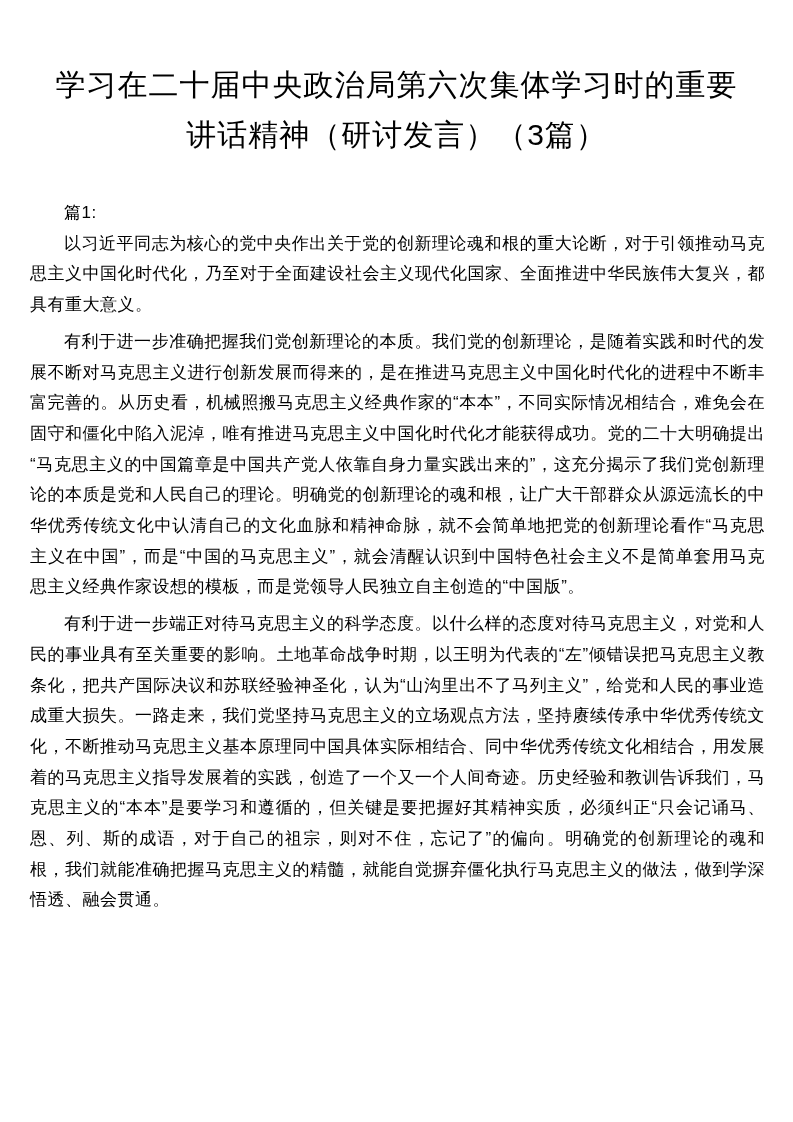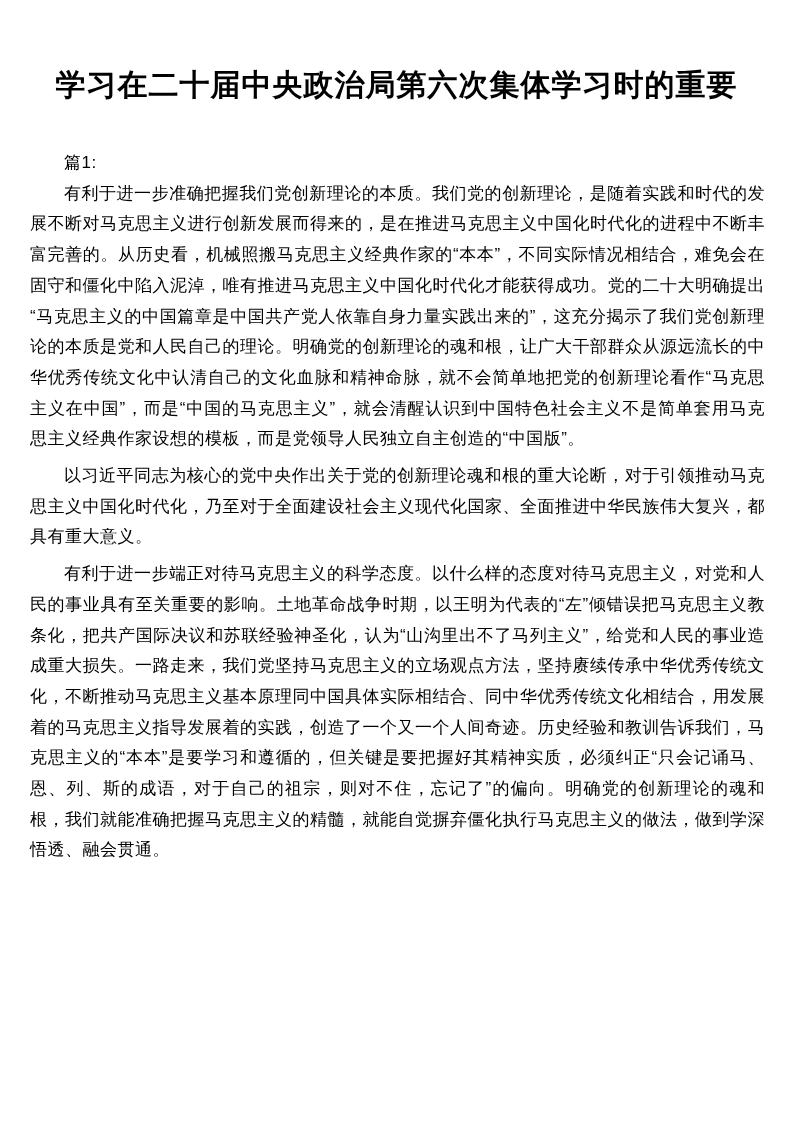--- a/index.html
+++ b/index.html
@@ -21,7 +21,7 @@
   .doc-title {
     margin: 60px 20px 0 20px;
     font-size: 30px;
-    font-weight: 700;
+    font-weight: 400;
     line-height: 50px;
     text-align: center;
     letter-spacing: 1px;

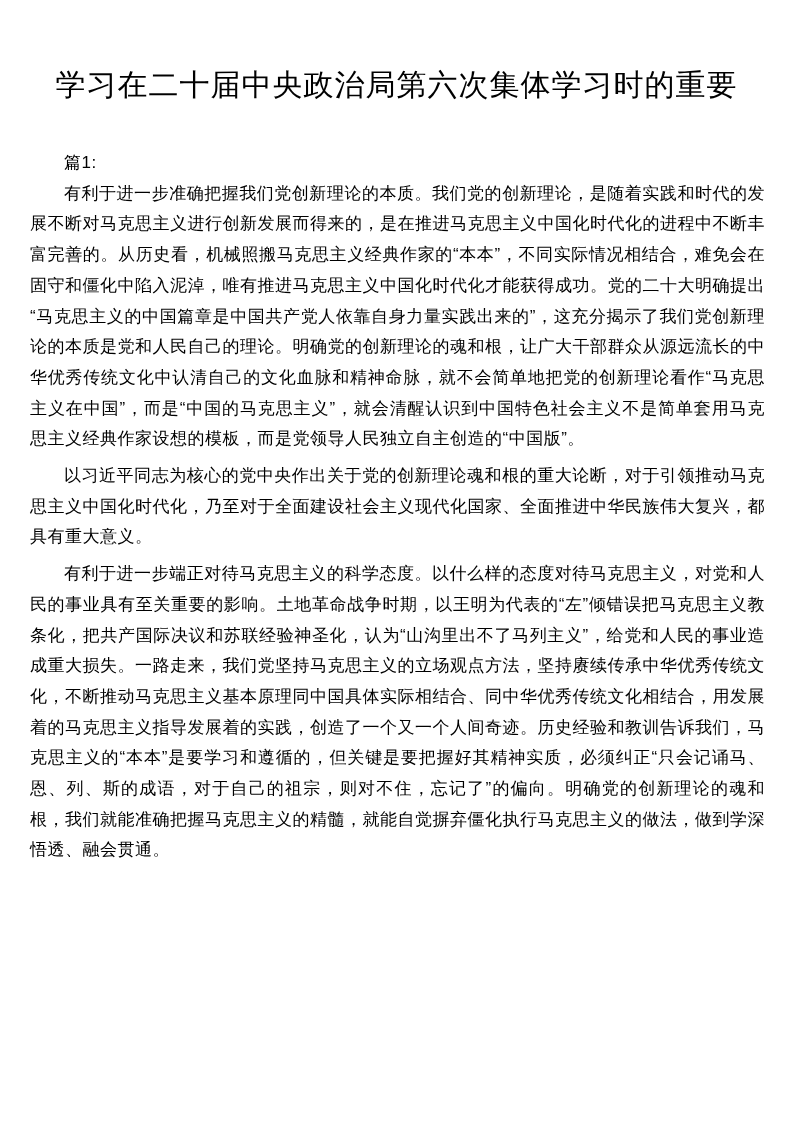--- a/index.html
+++ b/index.html
@@ -51,6 +51,7 @@
 <div class="page">
   <h1 class="doc-title">
     <span class="title-line">学习在二十届中央政治局第六次集体学习时的重要</span>
+    <span class="title-line">讲话精神（研讨发言）（3篇）</span>
   </h1>
   <div class="doc-body">
     <p class="para section-label">篇1:</p>

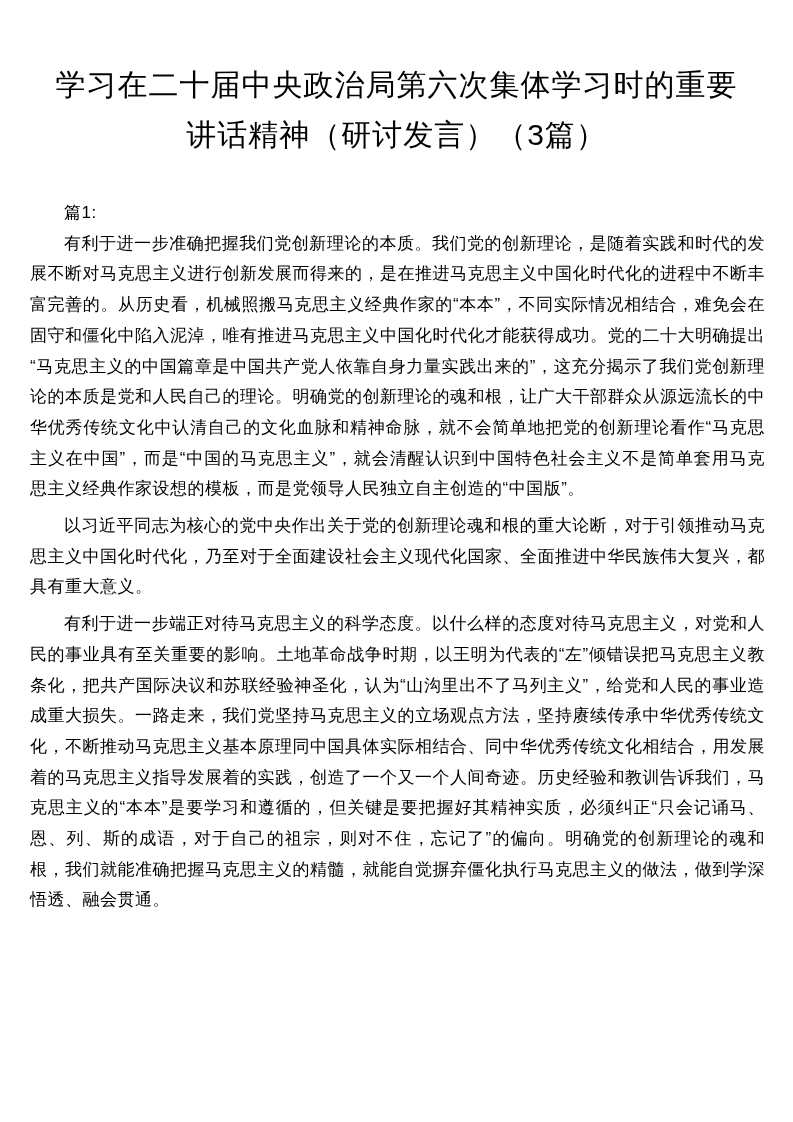--- a/index.html
+++ b/index.html
@@ -55,8 +55,8 @@
   </h1>
   <div class="doc-body">
     <p class="para section-label">篇1:</p>
+    <p class="para">以习近平同志为核心的党中央作出关于党的创新理论魂和根的重大论断，对于引领推动马克思主义中国化时代化，乃至对于全面建设社会主义现代化国家、全面推进中华民族伟大复兴，都具有重大意义。</p>
     <p class="para">有利于进一步准确把握我们党创新理论的本质。我们党的创新理论，是随着实践和时代的发展不断对马克思主义进行创新发展而得来的，是在推进马克思主义中国化时代化的进程中不断丰富完善的。从历史看，机械照搬马克思主义经典作家的“本本”，不同实际情况相结合，难免会在固守和僵化中陷入泥淖，唯有推进马克思主义中国化时代化才能获得成功。党的二十大明确提出“马克思主义的中国篇章是中国共产党人依靠自身力量实践出来的”，这充分揭示了我们党创新理论的本质是党和人民自己的理论。明确党的创新理论的魂和根，让广大干部群众从源远流长的中华优秀传统文化中认清自己的文化血脉和精神命脉，就不会简单地把党的创新理论看作“马克思主义在中国”，而是“中国的马克思主义”，就会清醒认识到中国特色社会主义不是简单套用马克思主义经典作家设想的模板，而是党领导人民独立自主创造的“中国版”。</p>
-    <p class="para">以习近平同志为核心的党中央作出关于党的创新理论魂和根的重大论断，对于引领推动马克思主义中国化时代化，乃至对于全面建设社会主义现代化国家、全面推进中华民族伟大复兴，都具有重大意义。</p>
     <p class="para">有利于进一步端正对待马克思主义的科学态度。以什么样的态度对待马克思主义，对党和人民的事业具有至关重要的影响。土地革命战争时期，以王明为代表的“左”倾错误把马克思主义教条化，把共产国际决议和苏联经验神圣化，认为“山沟里出不了马列主义”，给党和人民的事业造成重大损失。一路走来，我们党坚持马克思主义的立场观点方法，坚持赓续传承中华优秀传统文化，不断推动马克思主义基本原理同中国具体实际相结合、同中华优秀传统文化相结合，用发展着的马克思主义指导发展着的实践，创造了一个又一个人间奇迹。历史经验和教训告诉我们，马克思主义的“本本”是要学习和遵循的，但关键是要把握好其精神实质，必须纠正“只会记诵马、恩、列、斯的成语，对于自己的祖宗，则对不住，忘记了”的偏向。明确党的创新理论的魂和根，我们就能准确把握马克思主义的精髓，就能自觉摒弃僵化执行马克思主义的做法，做到学深悟透、融会贯通。</p>
   </div>
 </div>

